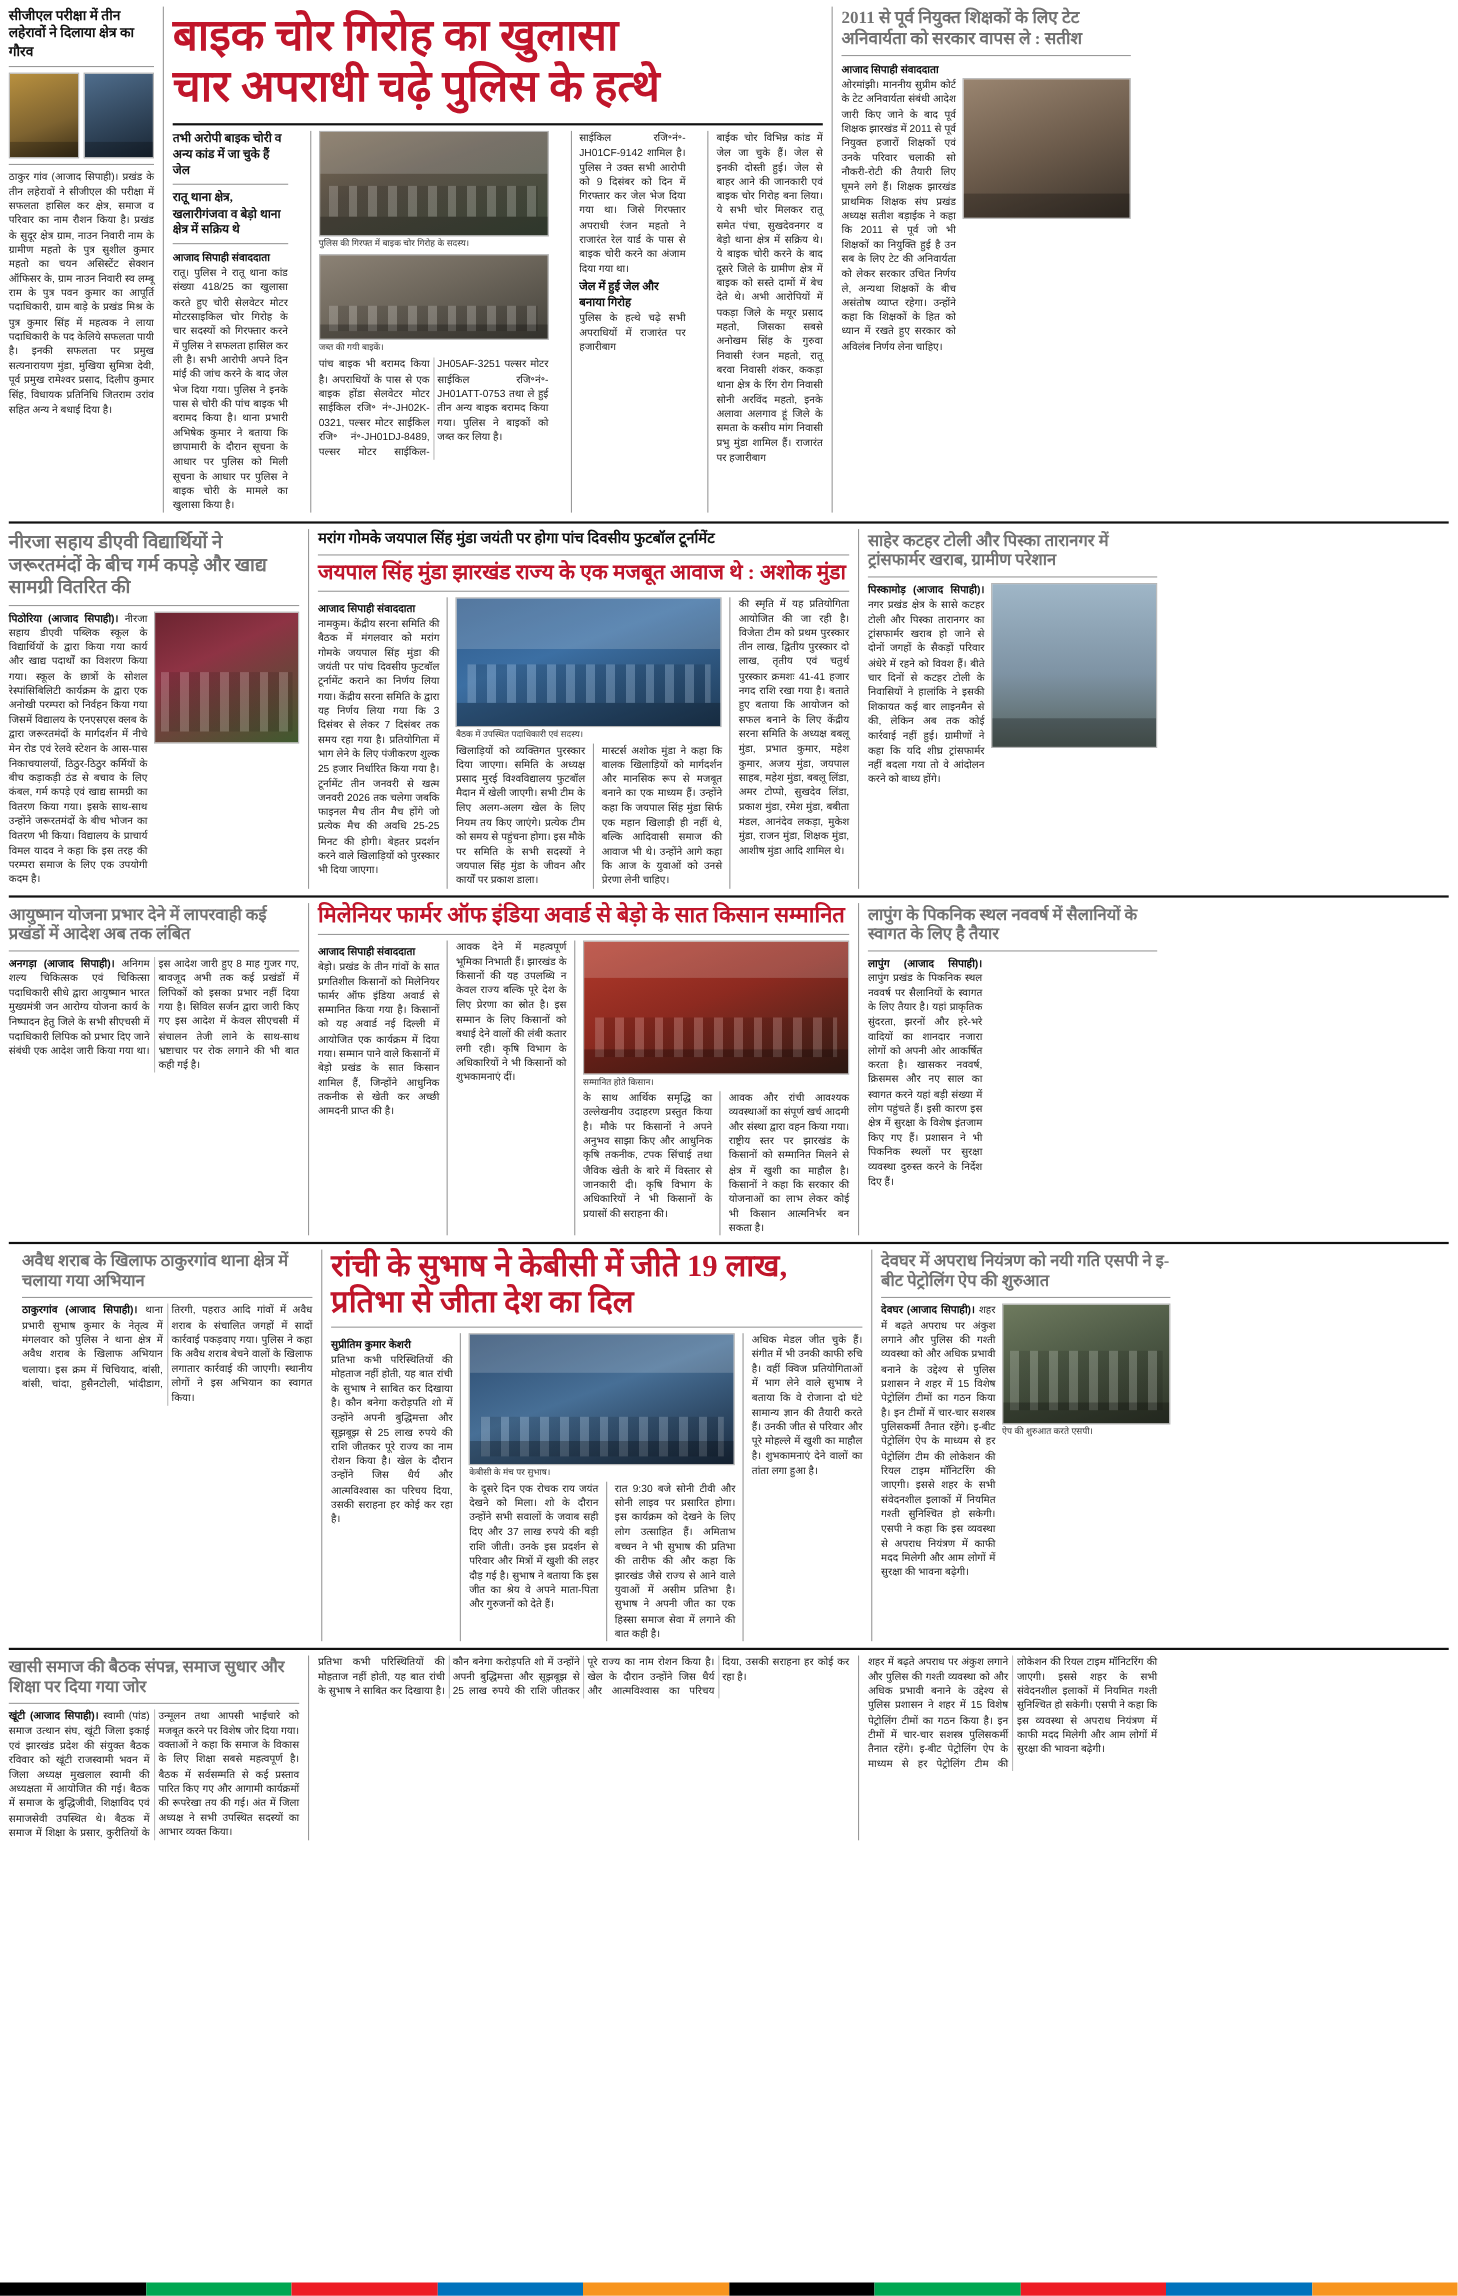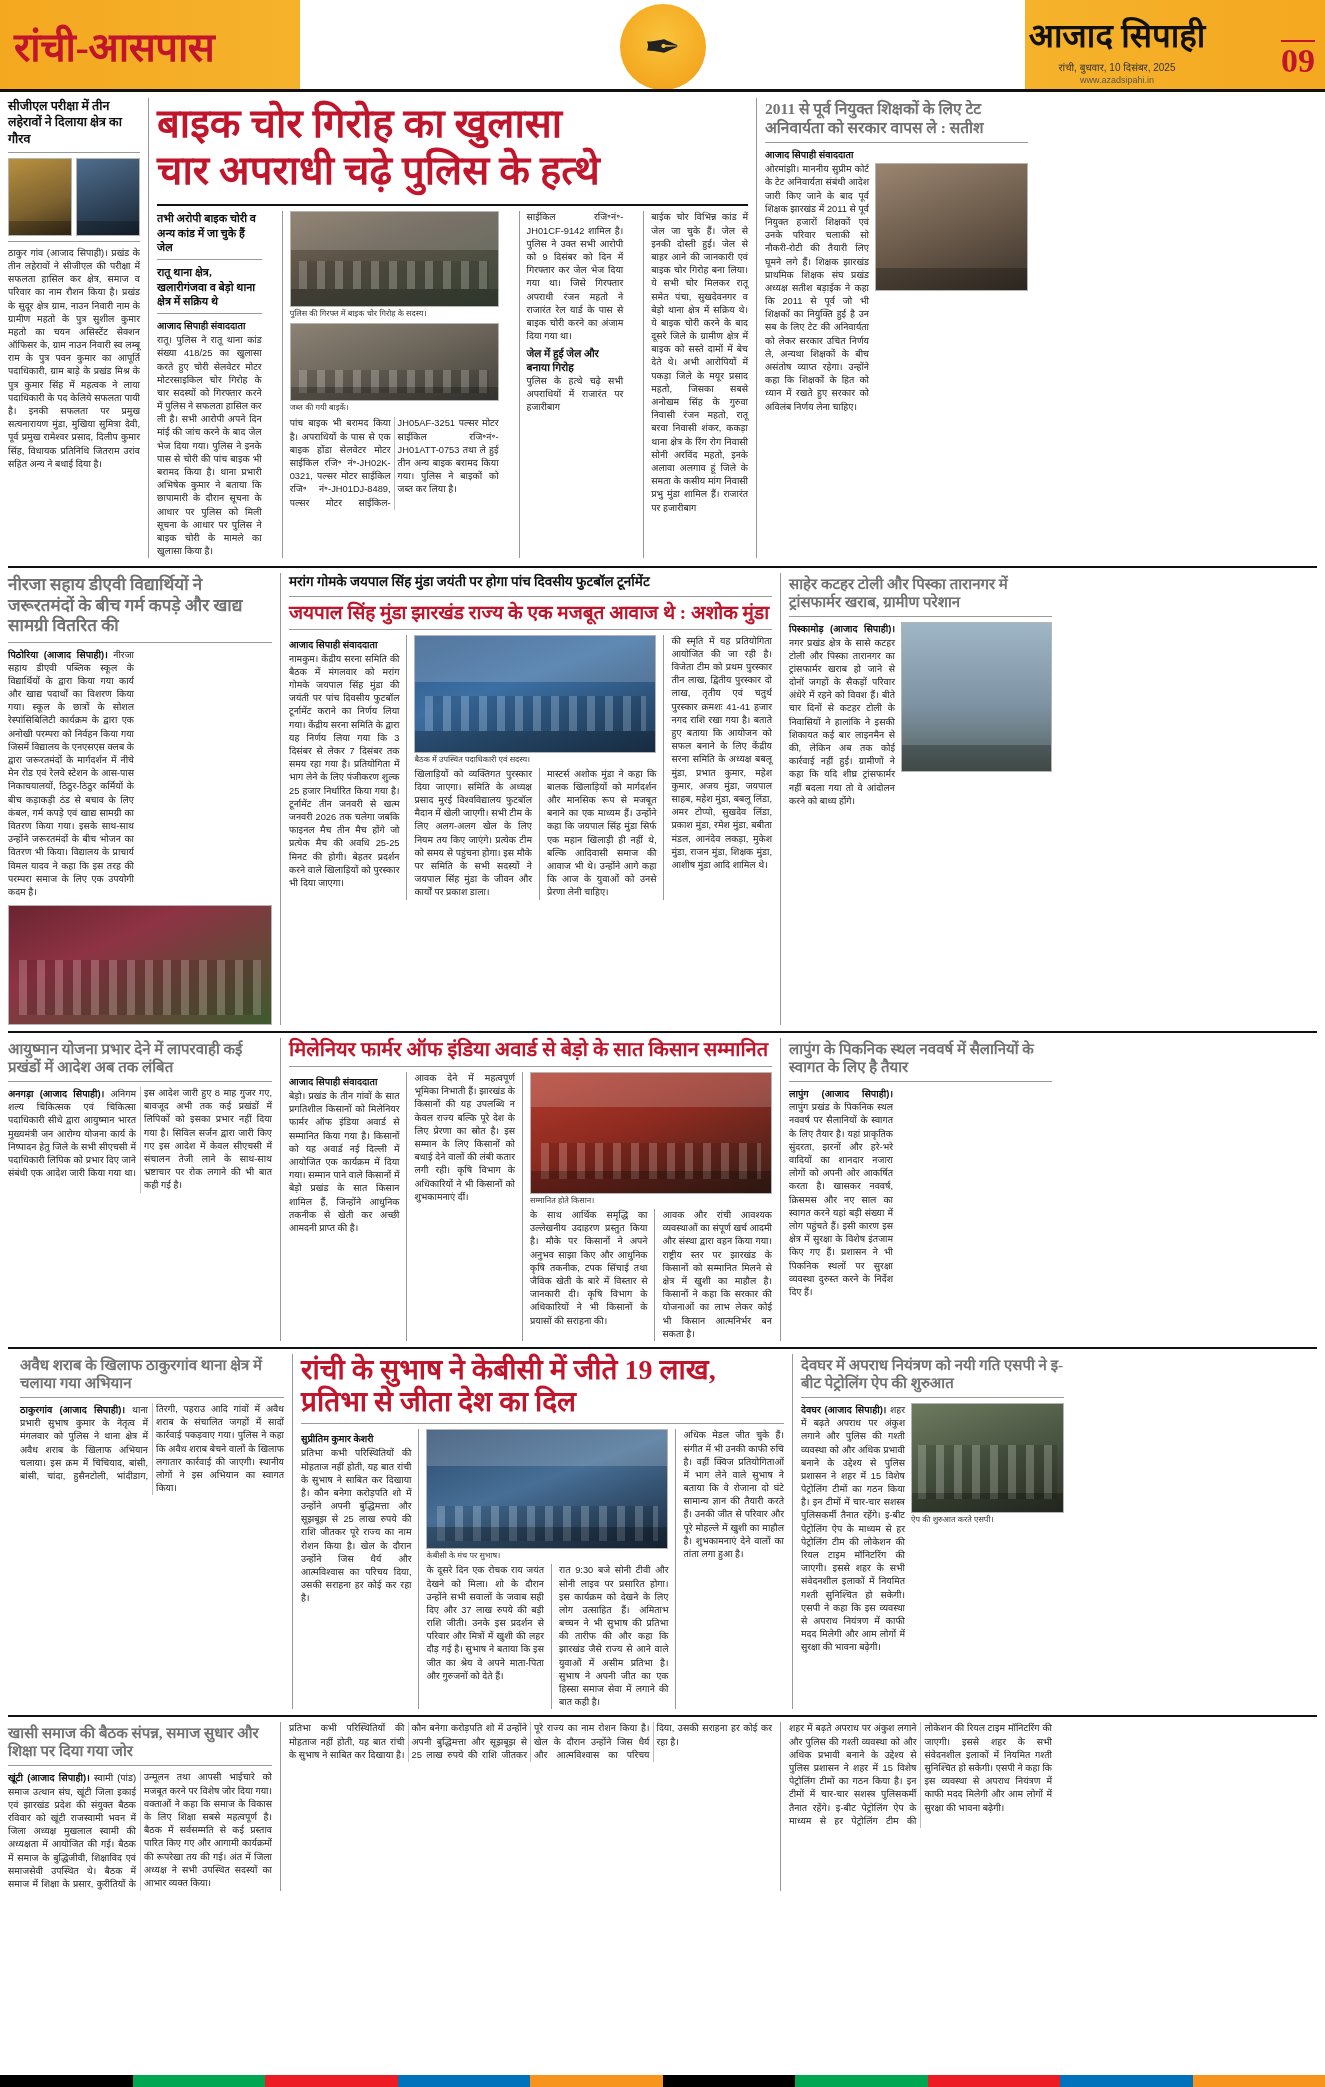--- a/index.html
+++ b/index.html
@@ -198,22 +198,6 @@
 
 <div class="page">
 
-  <div class="masthead">
-    <div class="masthead-bg"></div>
-    <div class="masthead-white"></div>
-    <div class="masthead-left">रांची-आसपास</div>
-    <div class="masthead-center">
-      <div class="pen-circle">
-        <span class="pen-glyph">✒</span>
-      </div>
-    </div>
-    <div class="masthead-right">
-      <div class="brand">आजाद सिपाही</div>
-      <div class="brand-sub">रांची, बुधवार, 10 दिसंबर, 2025</div>
-      <div class="brand-url">www.azadsipahi.in</div>
-    </div>
-    <div class="page-num">09</div>
-  </div>
 
   <div class="body-wrap">
 

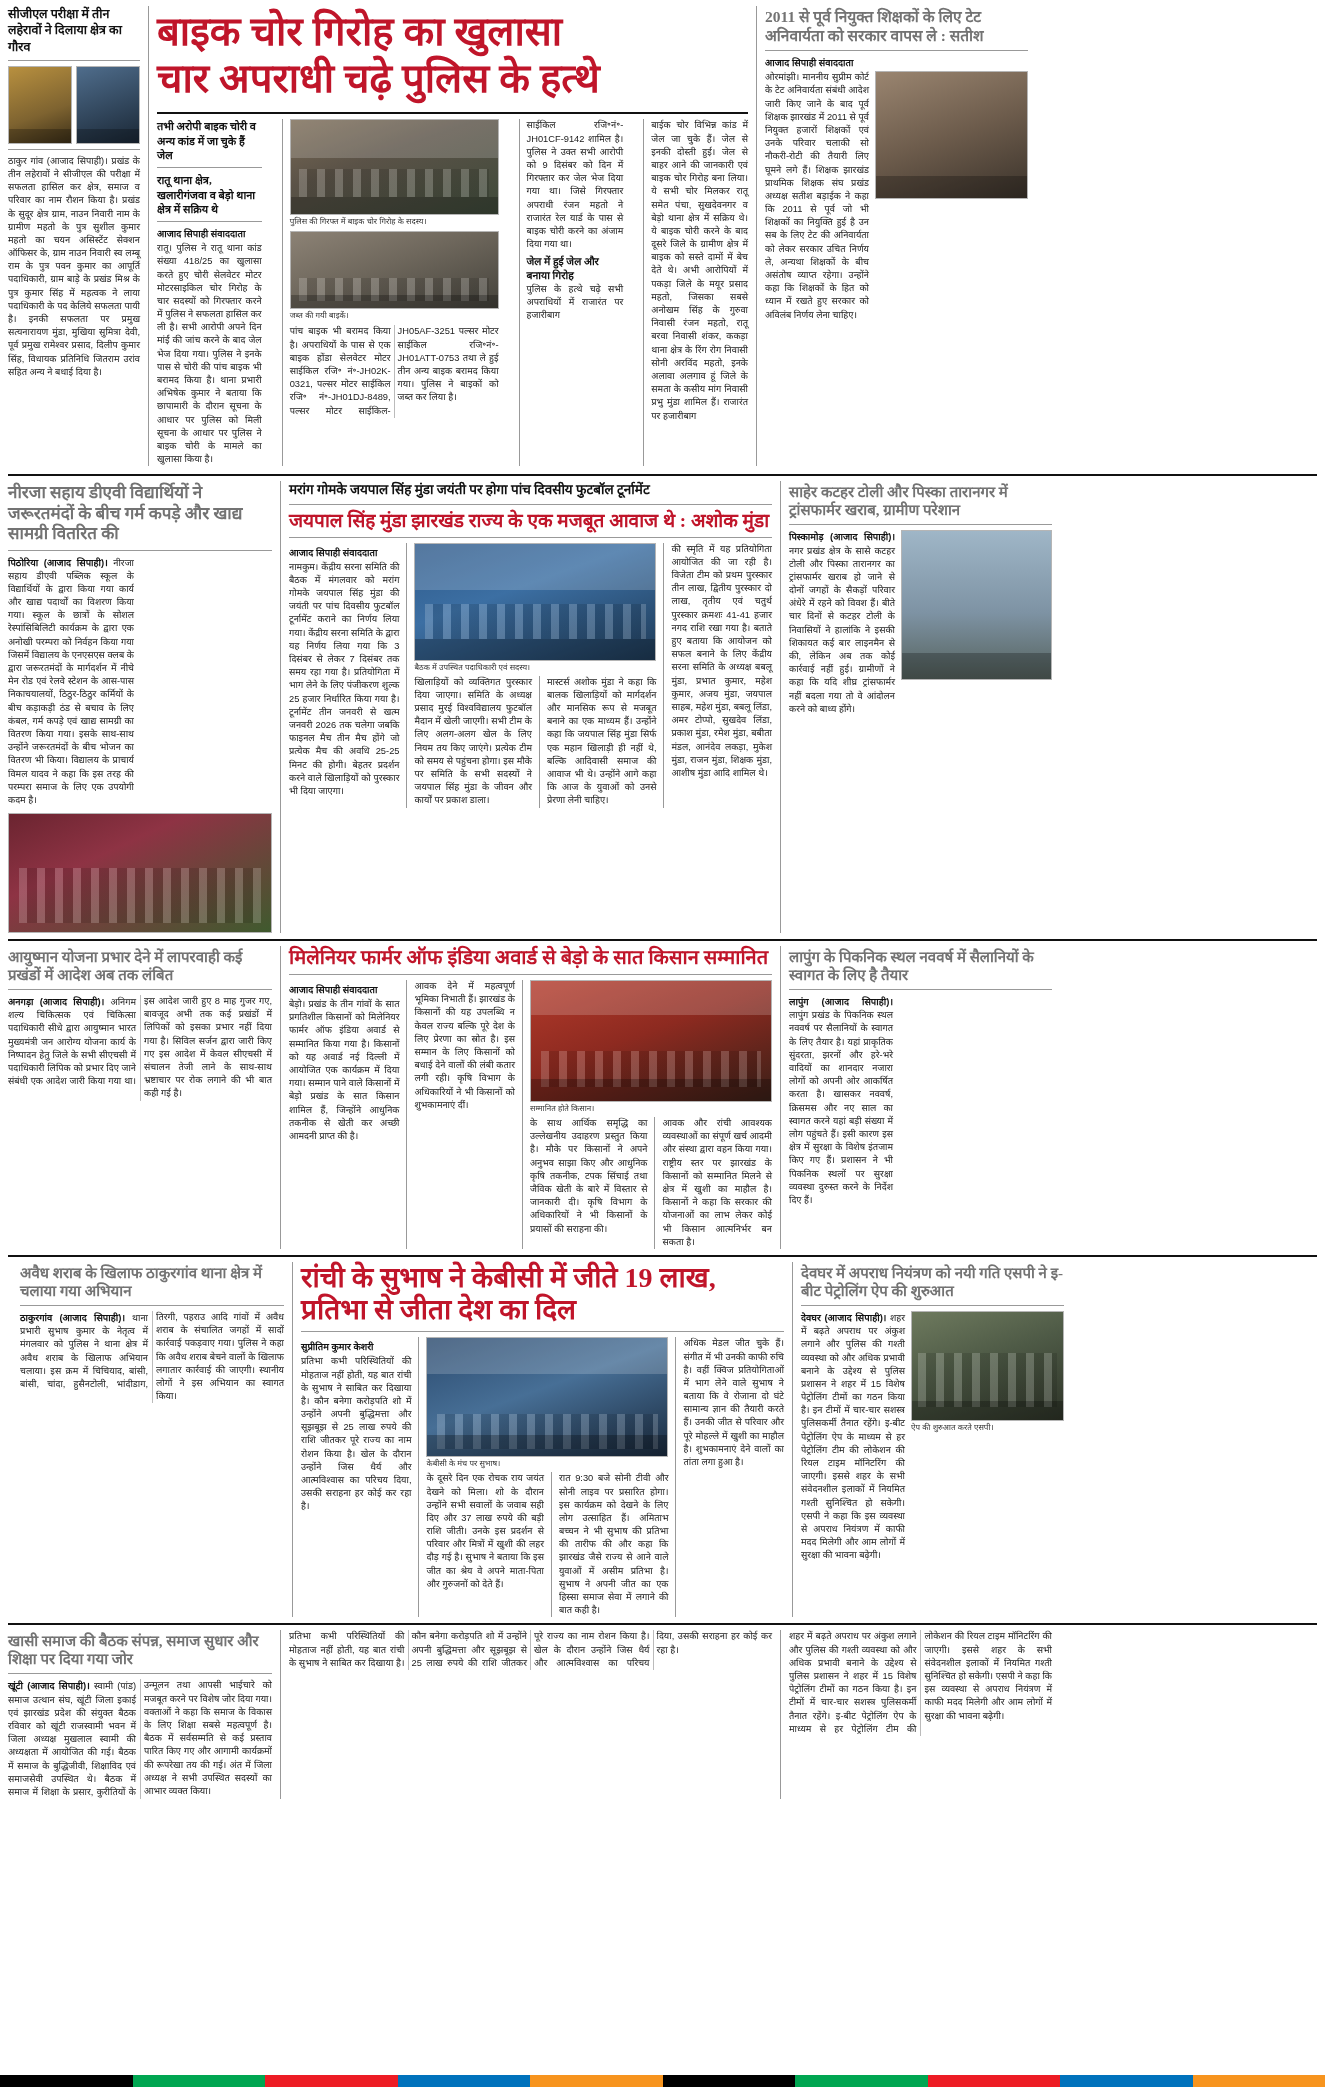--- a/index.html
+++ b/index.html
@@ -288,7 +288,7 @@
       <div style="width:264px;">
         <div class="sec-title">नीरजा सहाय डीएवी विद्यार्थियों ने जरूरतमंदों के बीच गर्म कपड़े और खाद्य सामग्री वितरित की</div>
         <hr class="hr">
-        <div style="display:flex; gap:6px;flex-direction:column;">
+        <div style="display:flex; gap:6px;">
           <div class="body-text" style="width:126px;">
             <span class="byline">पिठोरिया (आजाद सिपाही)।</span>
             <span>नीरजा सहाय डीएवी पब्लिक स्कूल के विद्यार्थियों के द्वारा किया गया कार्य और खाद्य पदार्थों का विशरण किया गया। स्कूल के छात्रों के सोशल रेस्पांसिबिलिटी कार्यक्रम के द्वारा एक अनोखी परम्परा को निर्वहन किया गया जिसमें विद्यालय के एनएसएस क्लब के द्वारा जरूरतमंदों के मार्गदर्शन में नीचे मेन रोड एवं रेलवे स्टेशन के आस-पास निकाचयालयों, ठिठुर-ठिठुर कर्मियों के बीच कड़ाकड़ी ठंड से बचाव के लिए कंबल, गर्म कपड़े एवं खाद्य सामग्री का वितरण किया गया। इसके साथ-साथ उन्होंने जरूरतमंदों के बीच भोजन का वितरण भी किया। विद्यालय के प्राचार्य विमल यादव ने कहा कि इस तरह की परम्परा समाज के लिए एक उपयोगी कदम है।</span>

